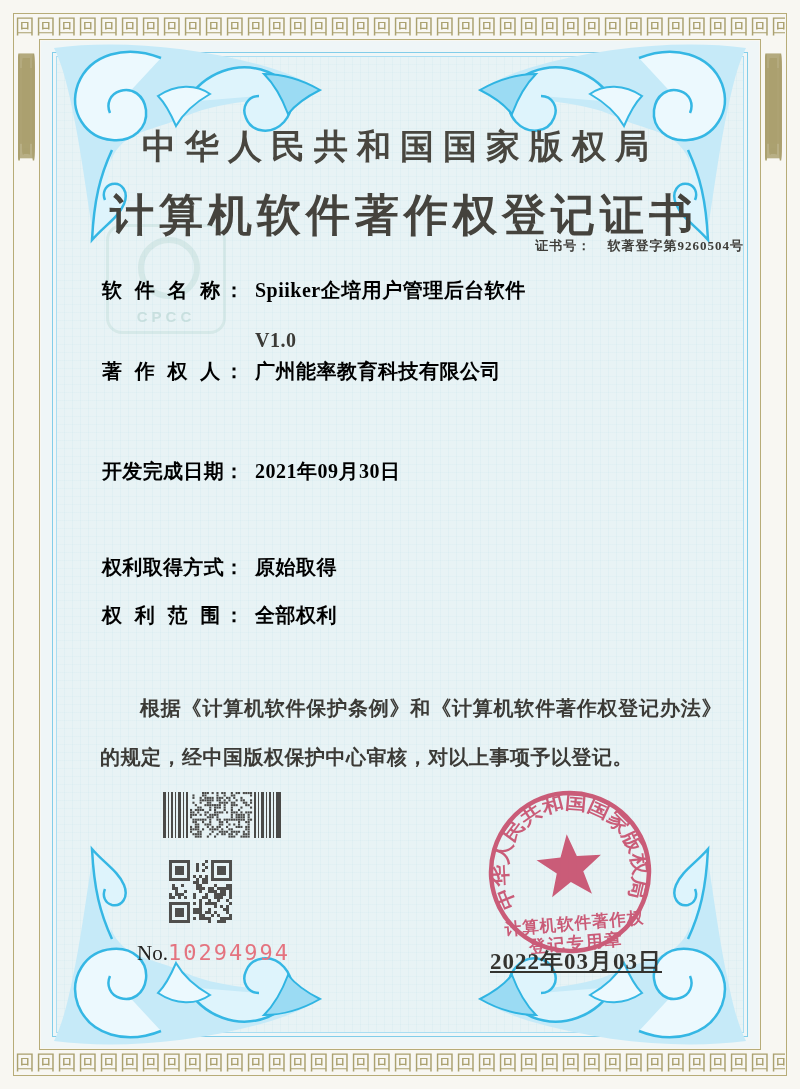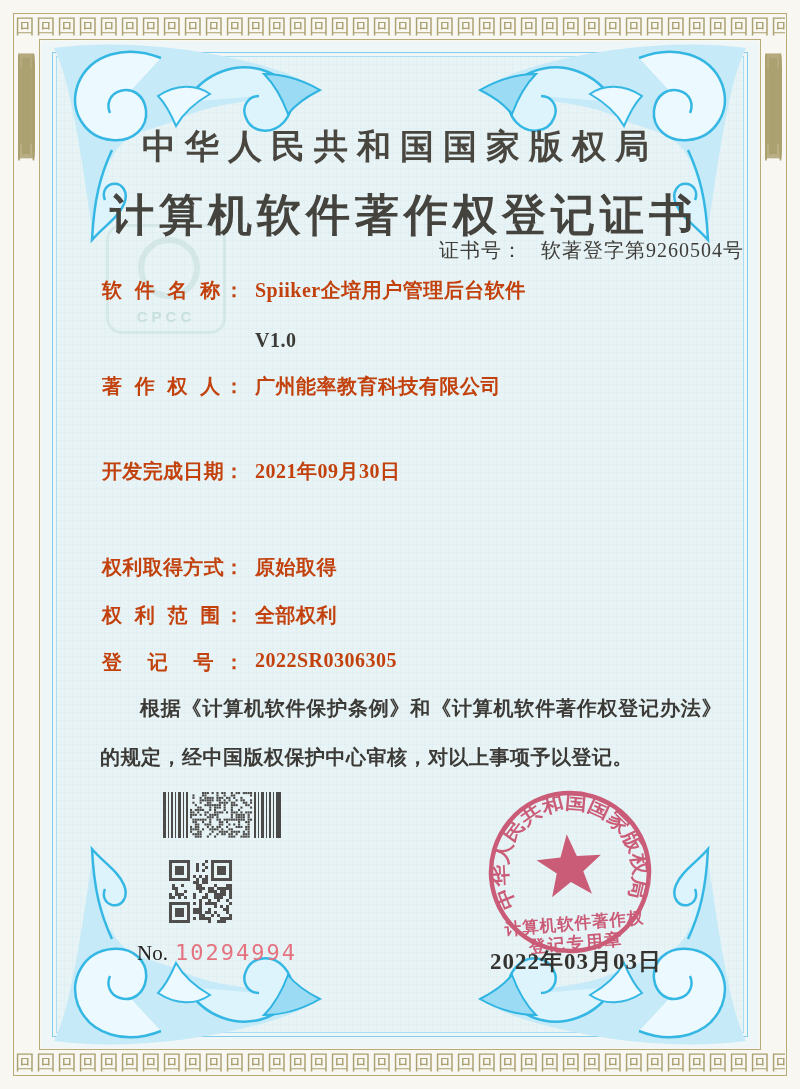--- a/index.html
+++ b/index.html
@@ -45,7 +45,7 @@
      font-size:34px; font-weight:700; letter-spacing:9px; color:#48463f;}
   .cert-title{position:absolute; left:8px; right:0; top:186px; text-align:center;
      font-size:44px; font-weight:700; letter-spacing:5px; color:#45433d;}
-  .cert-no{position:absolute; right:56px; top:237px; font-size:20px; font-weight:400;
+  .cert-no{position:absolute; right:56px; top:237px; font-size:13px; font-weight:700;
      letter-spacing:1px; color:#3e3d39;}
   .cert-no .cn-value{margin-left:12px;}
   

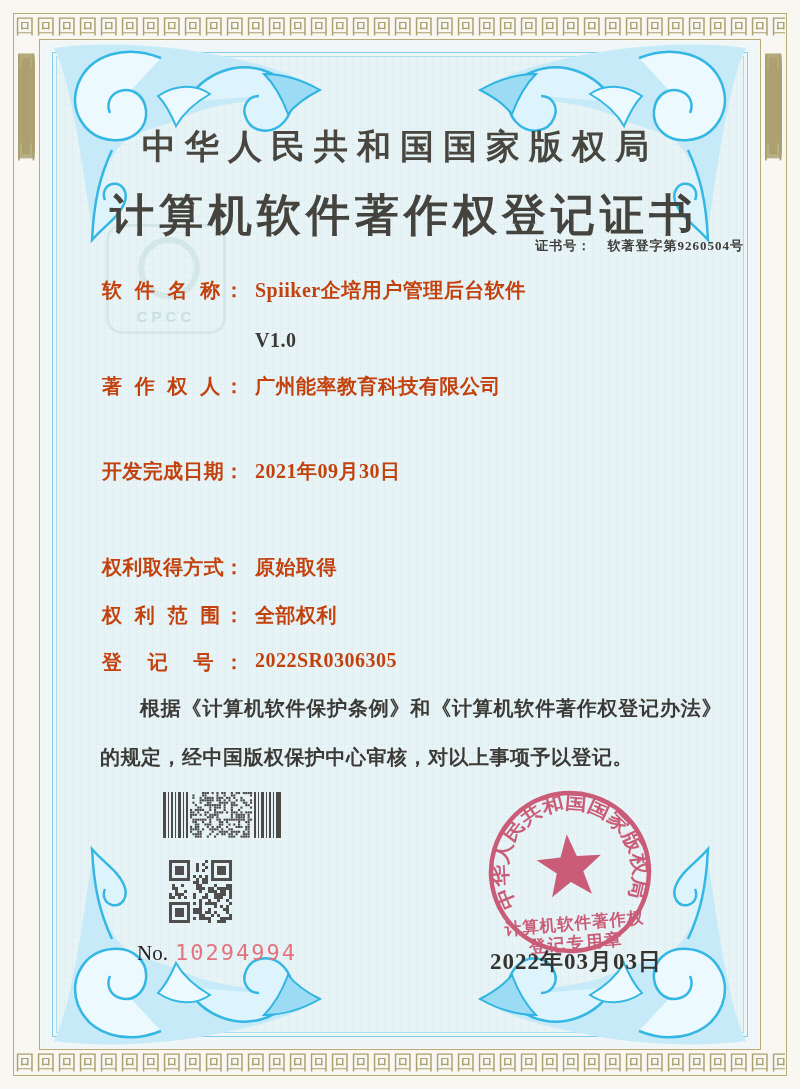--- a/index.html
+++ b/index.html
@@ -49,7 +49,7 @@
      letter-spacing:1px; color:#3e3d39;}
   .cert-no .cn-value{margin-left:12px;}
   
-  .row{position:absolute; left:102px; font-size:20px; font-weight:700; color:#c2410c; white-space:nowrap;}
+  .row{position:absolute; left:102px; font-size:20px; font-weight:700; color:#000000; white-space:nowrap;}
   .flabel{display:inline-block; width:142px; text-align:justify; text-align-last:justify;}
   .fvalue{position:absolute; left:153px; top:0; white-space:nowrap; letter-spacing:.5px;}
   .fline{position:absolute; left:255px; font-size:20px; font-weight:700; color:#3b3a36; white-space:nowrap; letter-spacing:.5px;}

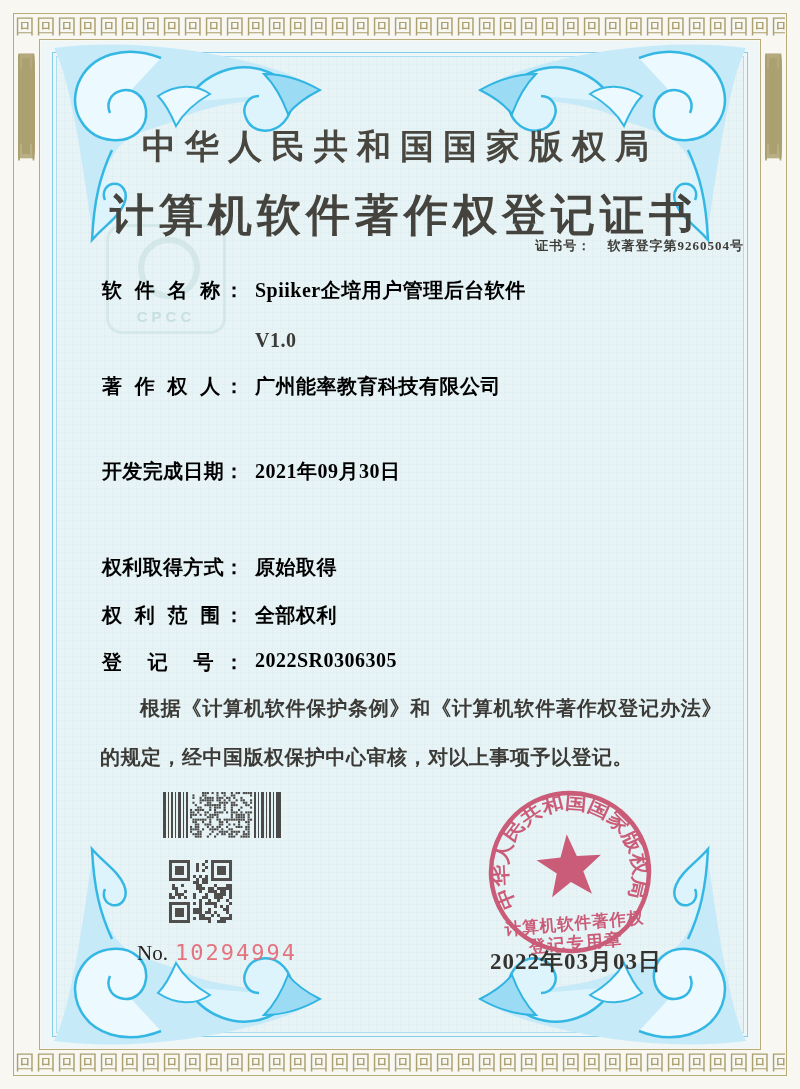--- a/index.html
+++ b/index.html
@@ -127,7 +127,7 @@
   </div>
   <div class="fline" style="top:329px">V1.0</div>
 
-  <div class="row" style="top:373px">
+  <div class="row" style="top:358px">
     <span class="flabel">著 作 权 人：</span>
     <span class="fvalue">广州能率教育科技有限公司</span>
   </div>

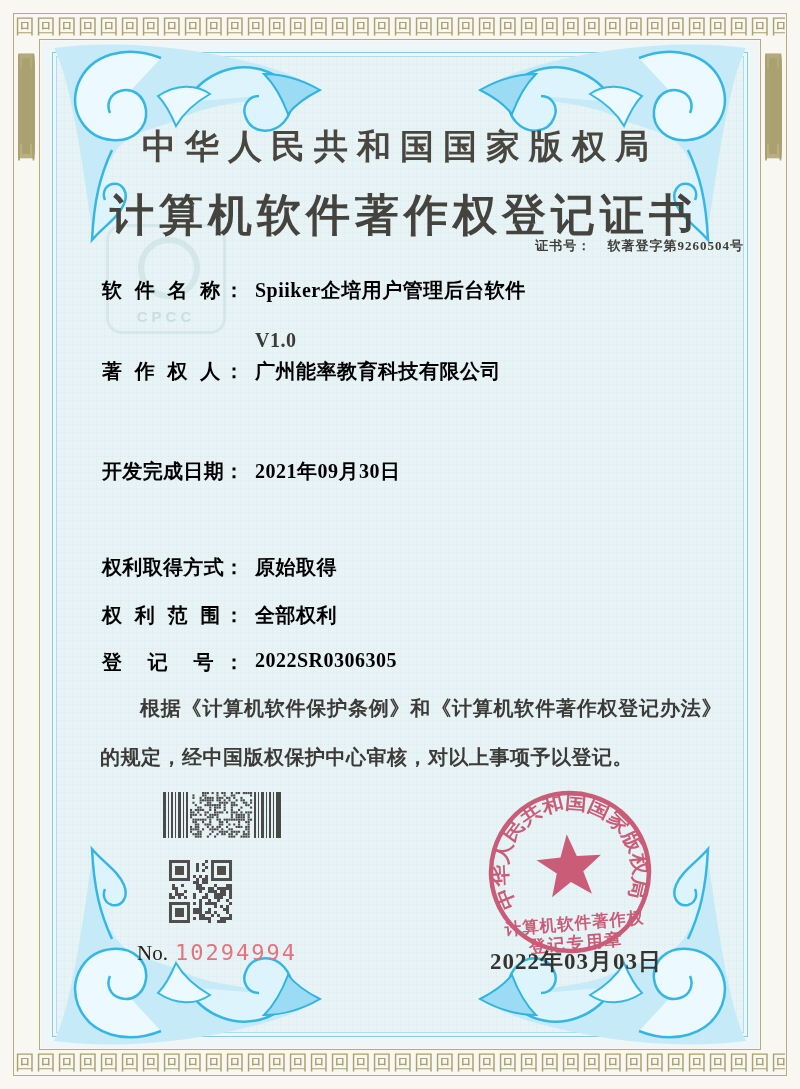--- a/index.html
+++ b/index.html
@@ -143,10 +143,6 @@
   <div class="row" style="top:602px">
     <span class="flabel">权 利 范 围：</span>
     <span class="fvalue">全部权利</span>
-  </div>
-  <div class="row" style="top:649px">
-    <span class="flabel">登 记 号：</span>
-    <span class="fvalue">2022SR0306305</span>
   </div>
 
   <div class="statement">根据《计算机软件保护条例》和《计算机软件著作权登记办法》的规定，经中国版权保护中心审核，对以上事项予以登记。</div>

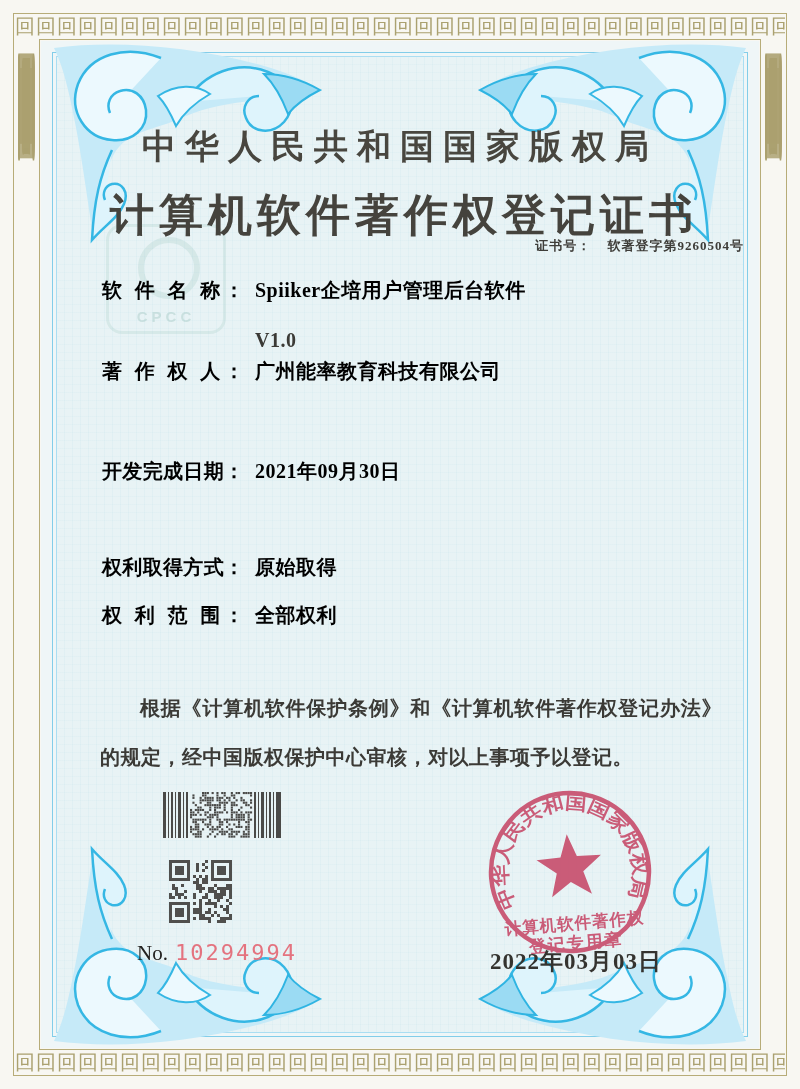--- a/index.html
+++ b/index.html
@@ -62,7 +62,7 @@
   .qrcode{position:absolute; left:169px; top:860px;}
   .serial{position:absolute; left:137px; top:940px; font-size:21px; color:#242321; white-space:nowrap;}
   .serial .sn-number{font-family:"DejaVu Sans Mono",monospace; font-size:22px; color:#e4737f;
-     letter-spacing:2px; margin-left:7px;}
+     letter-spacing:2px; }
   .seal{position:absolute; left:484px; top:786px; opacity:.92;}
   .issue-date{position:absolute; left:490px; top:946px; font-size:23px; font-weight:600;
      letter-spacing:1px; color:#34332f; white-space:nowrap;}

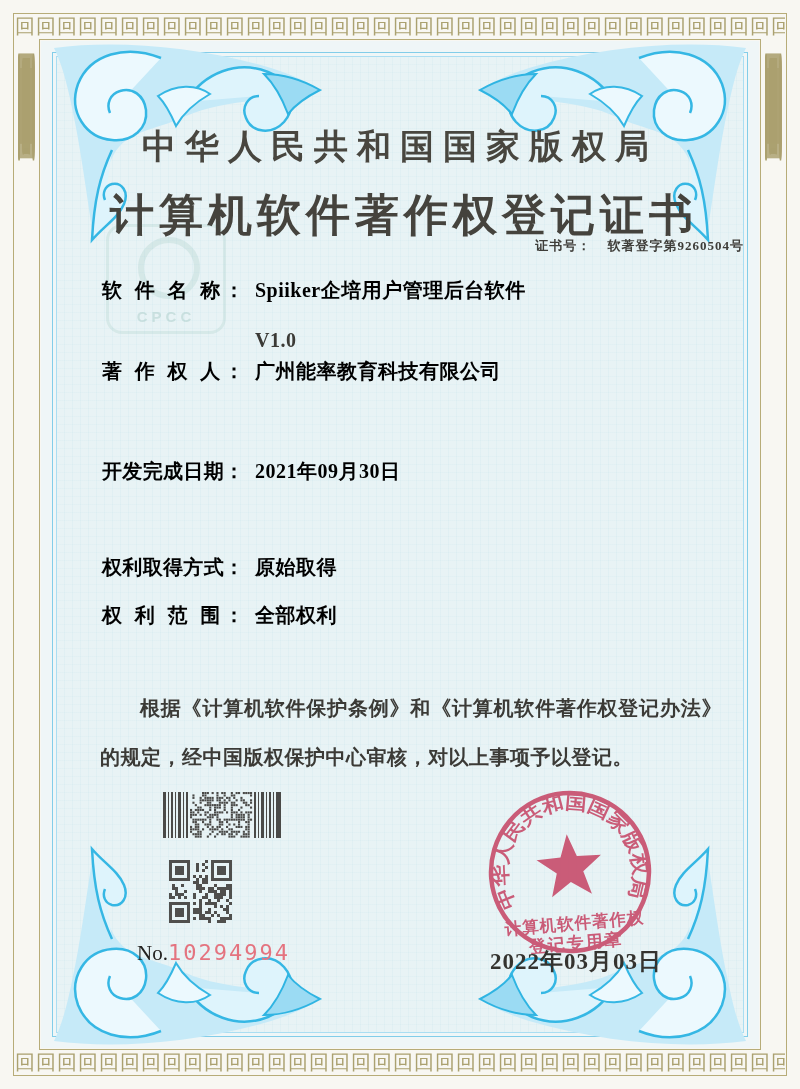--- a/index.html
+++ b/index.html
@@ -65,7 +65,7 @@
      letter-spacing:2px; }
   .seal{position:absolute; left:484px; top:786px; opacity:.92;}
   .issue-date{position:absolute; left:490px; top:946px; font-size:23px; font-weight:600;
-     letter-spacing:1px; color:#34332f; white-space:nowrap;}
+     letter-spacing:1px; color:#34332f; white-space:nowrap;text-decoration:underline;}
 </style>
 </head>
 <body>

